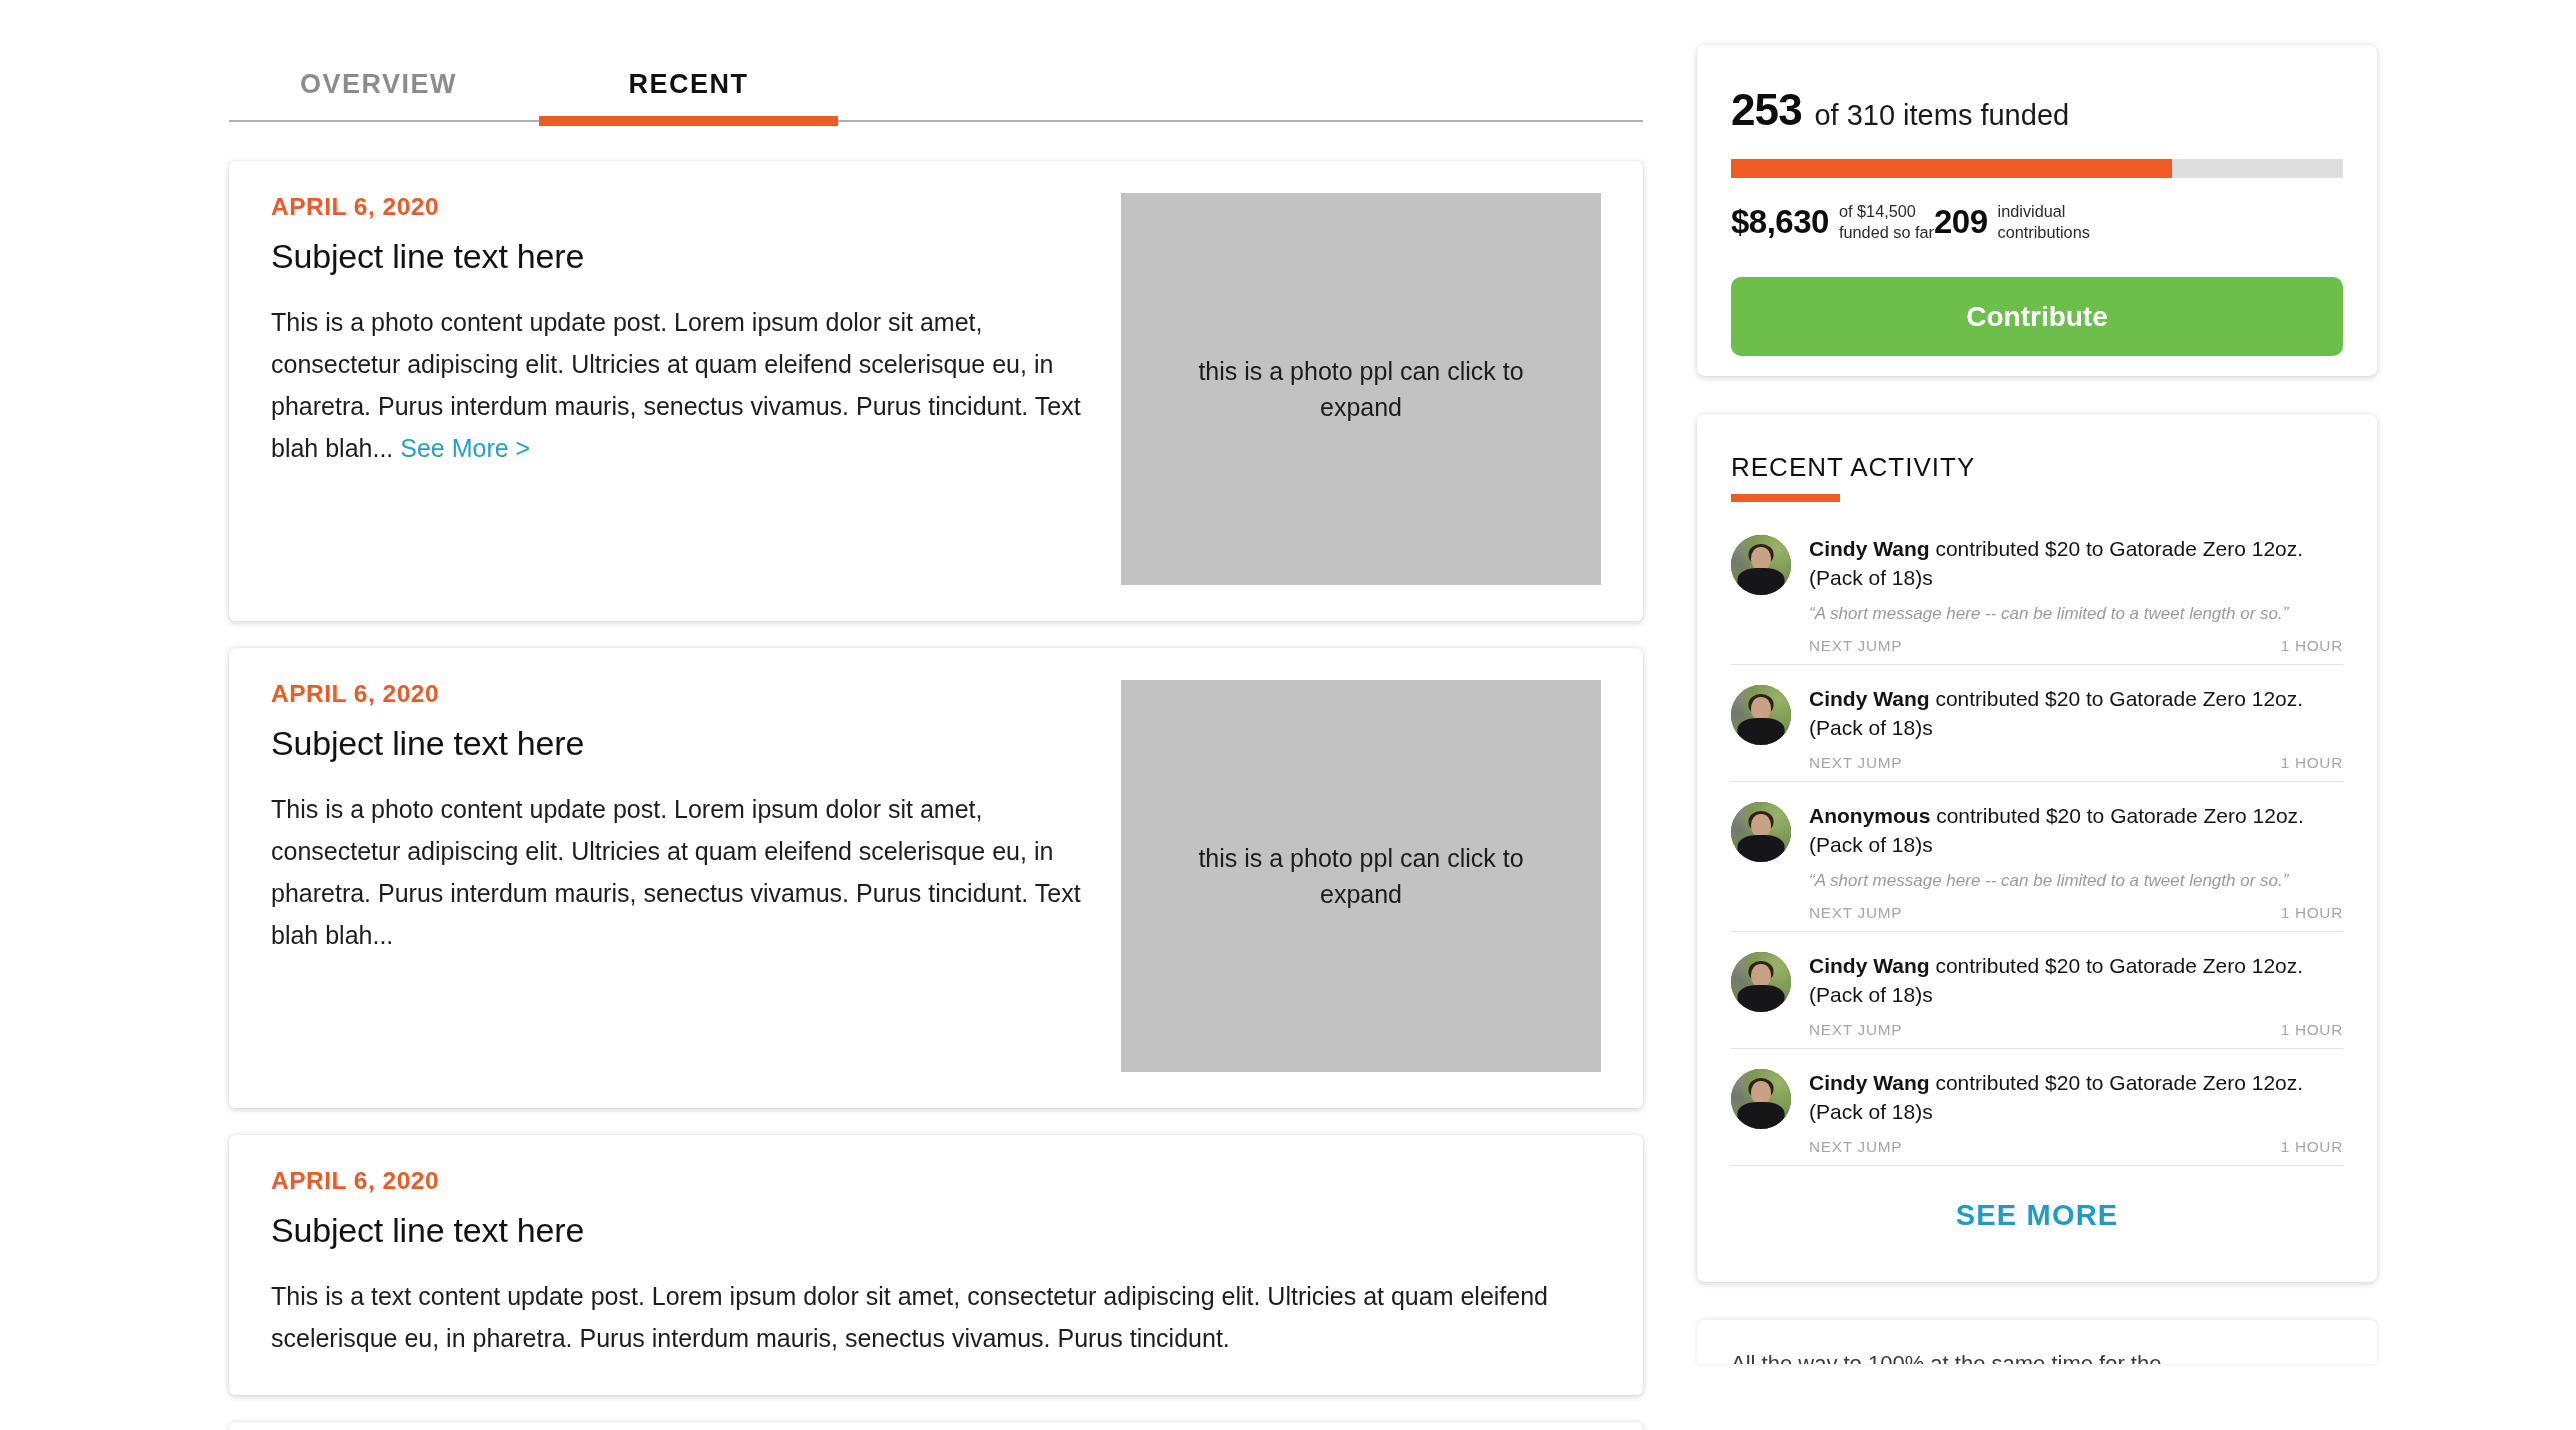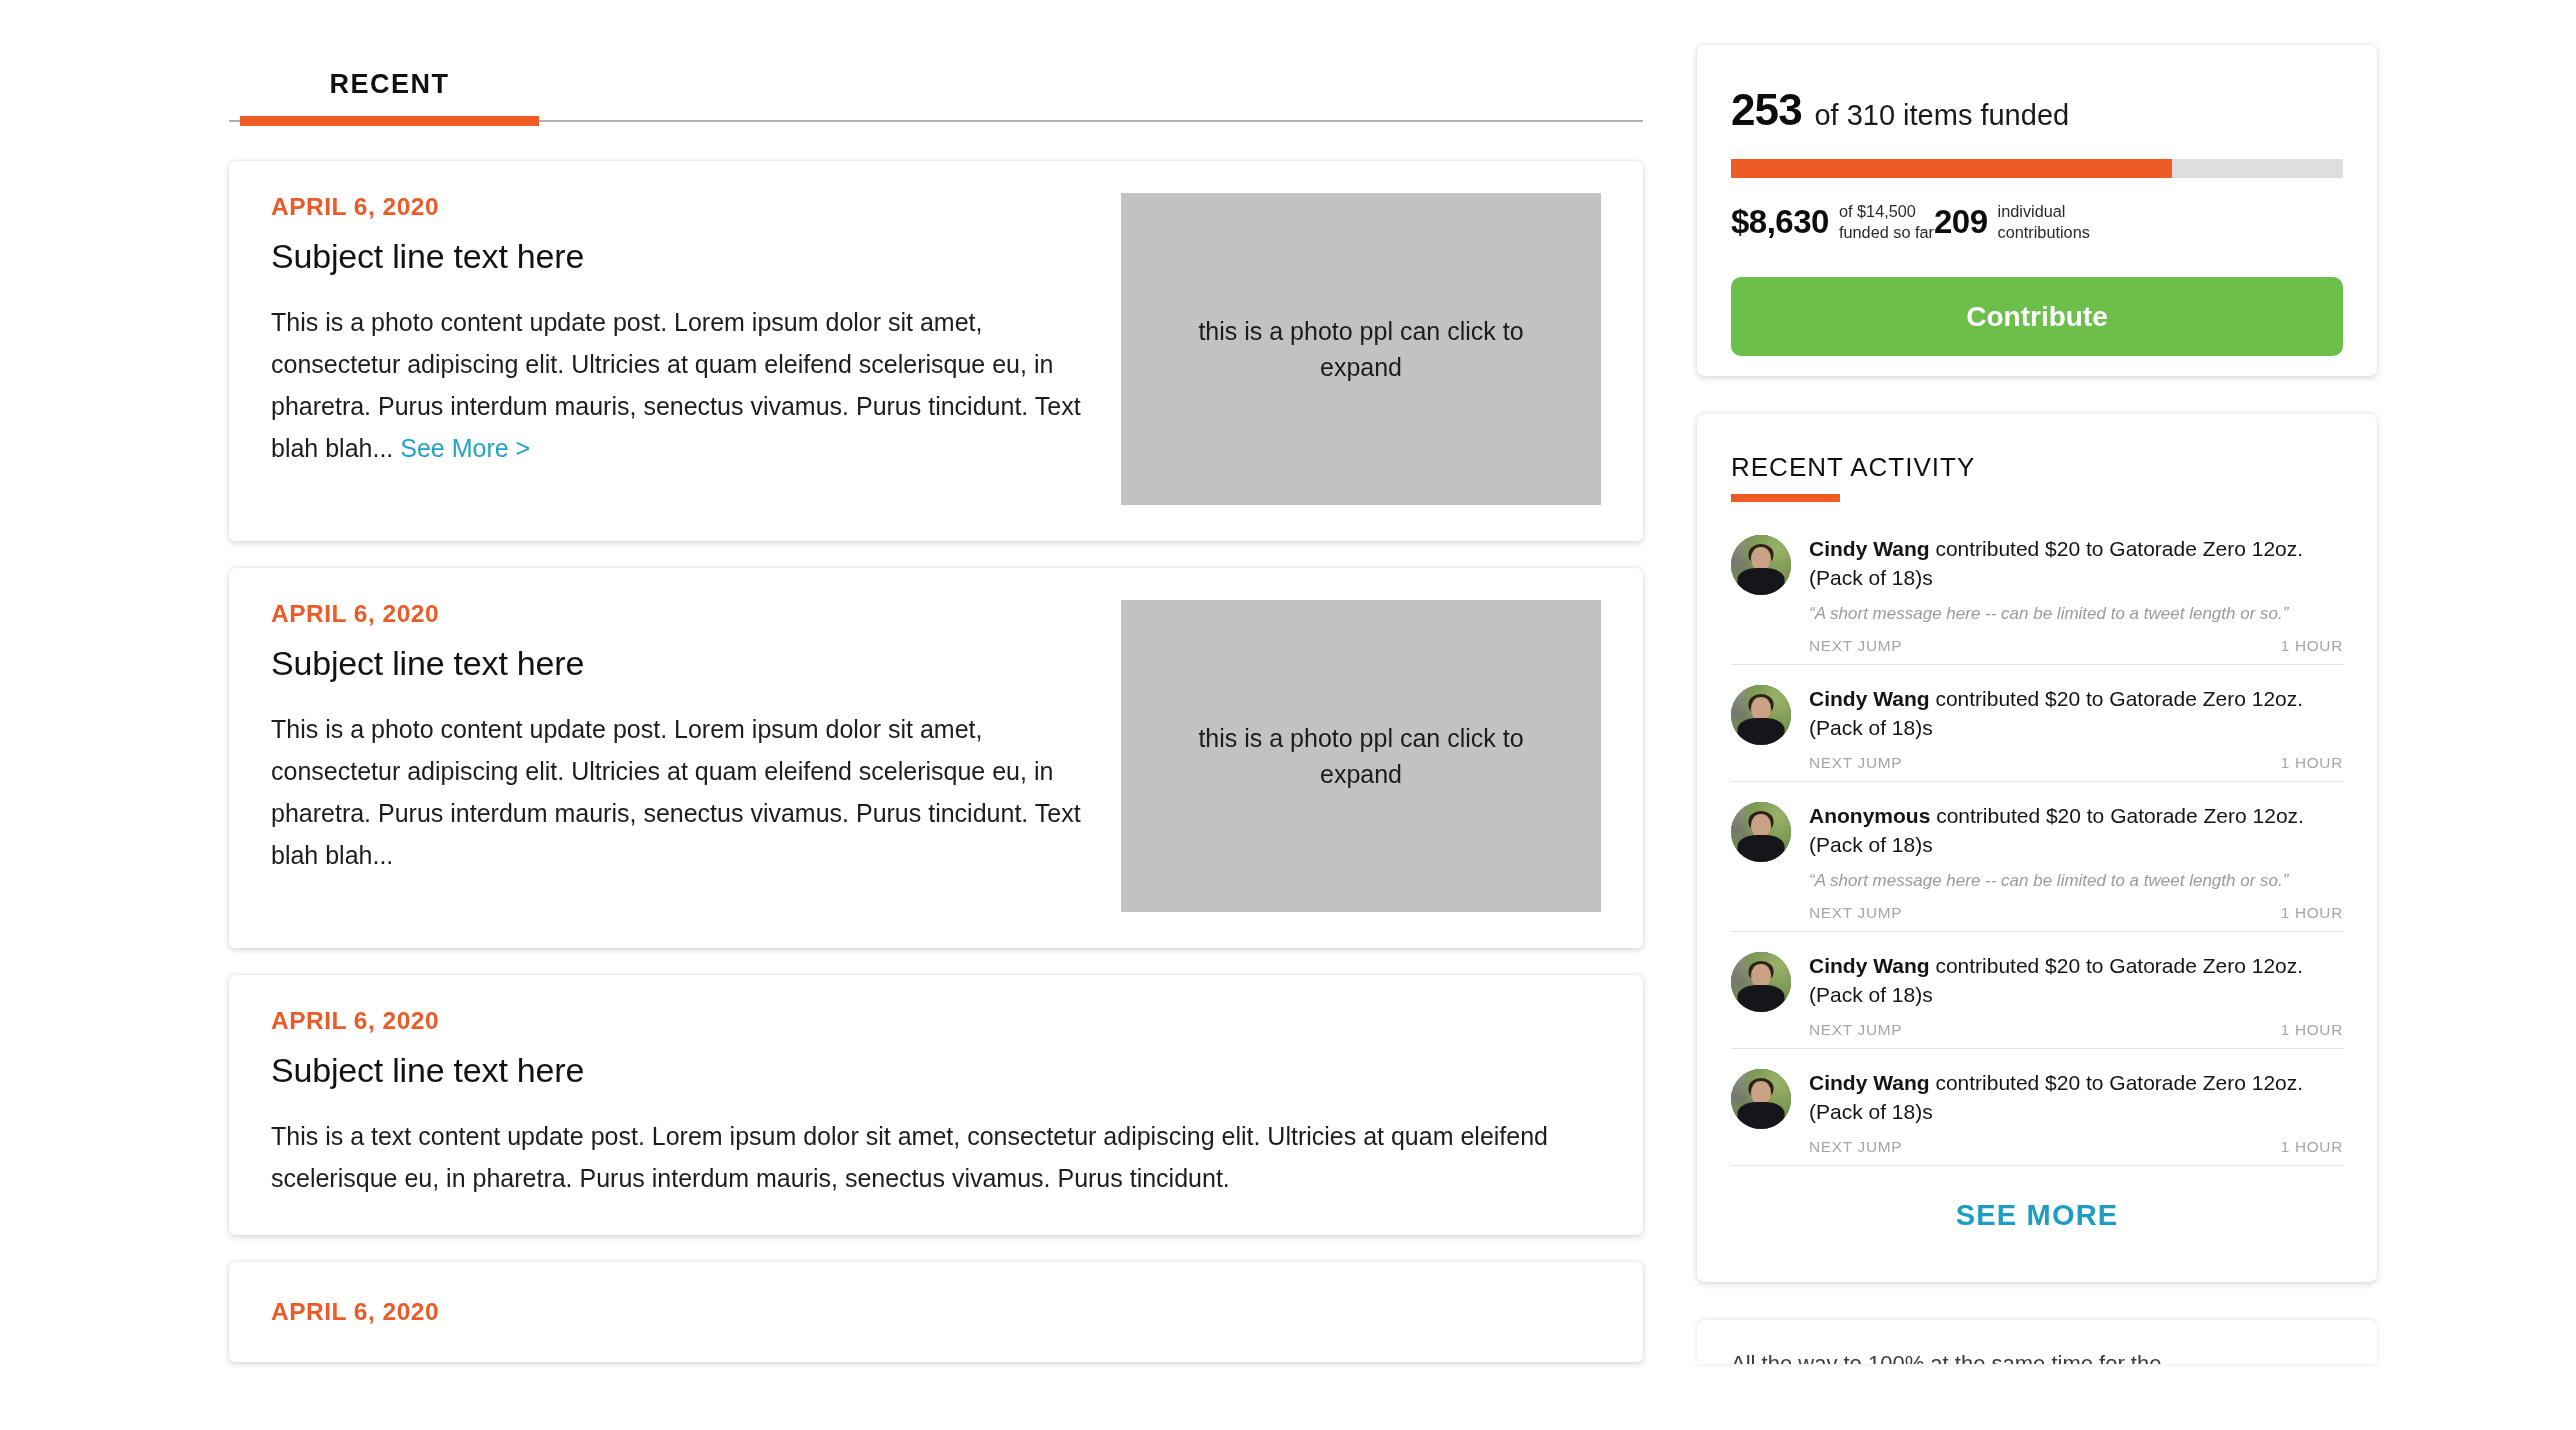--- a/index.html
+++ b/index.html
@@ -320,6 +320,7 @@
     <div class="col-main">
 
       <div class="tabbar">
+        <div class="tab tab-overview">OVERVIEW</div>
         <div class="tab tab-updates active">RECENT</div>
       </div>
 

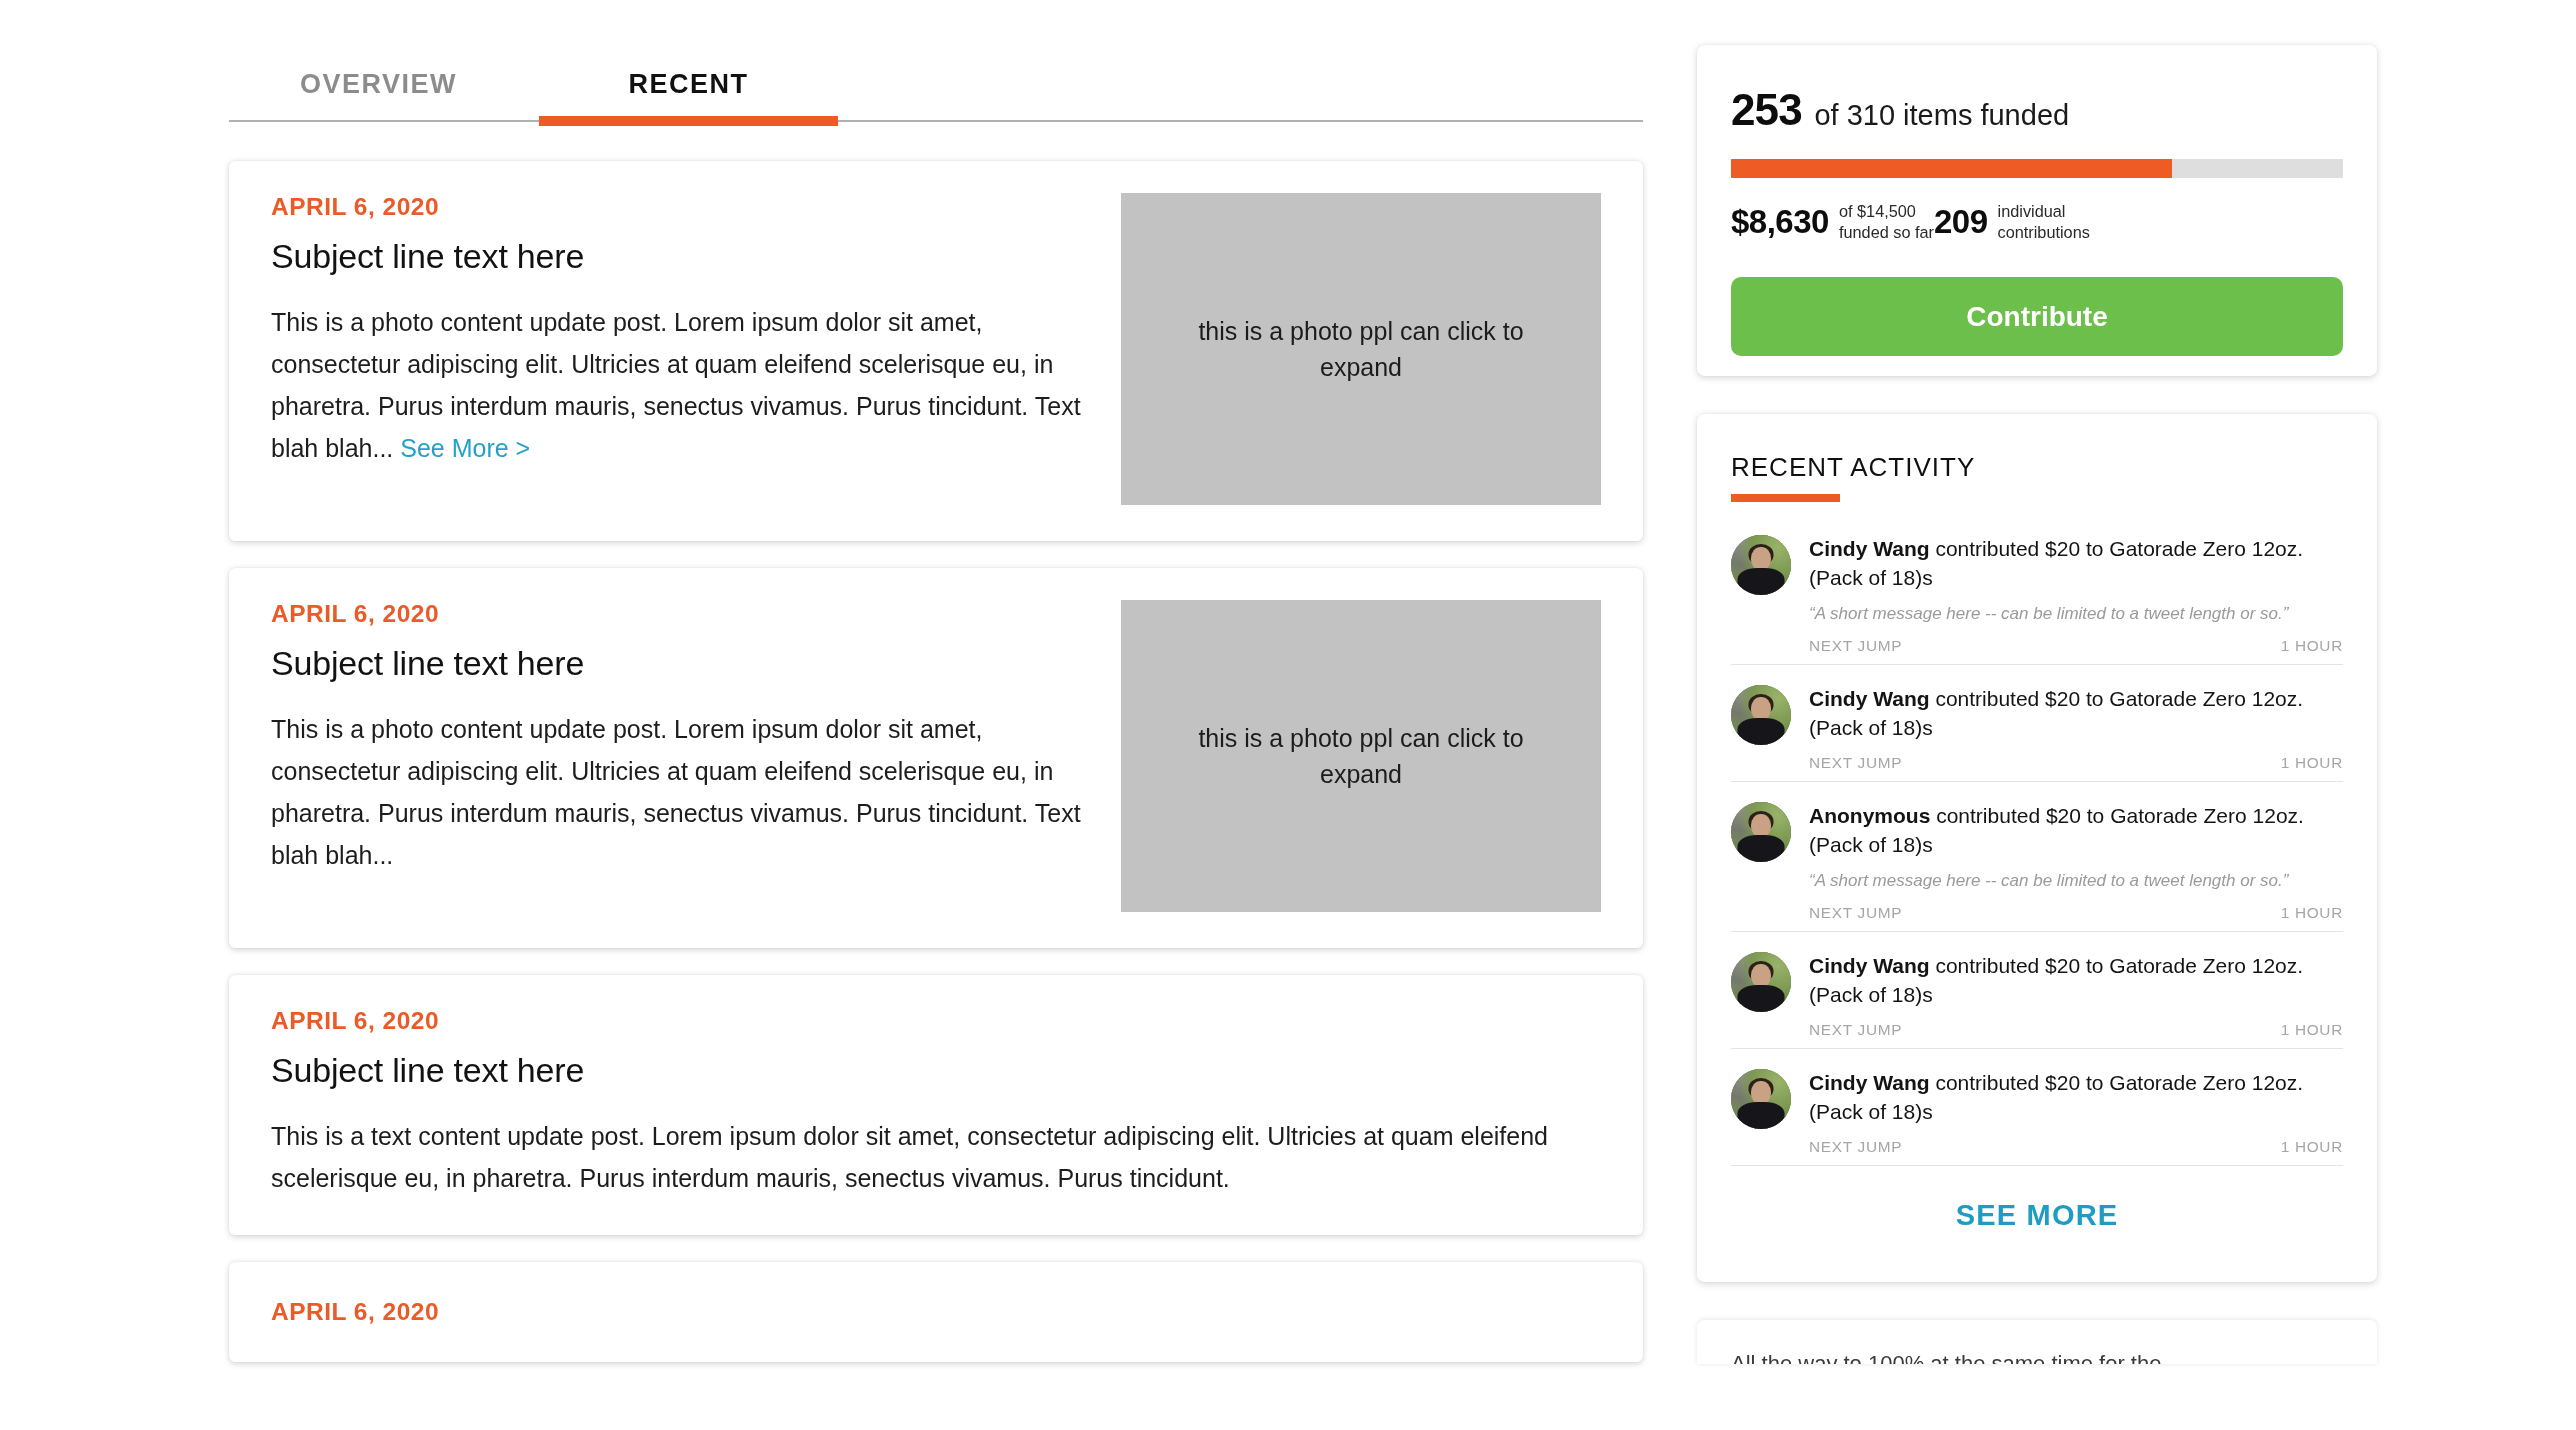--- a/index.html
+++ b/index.html
@@ -102,7 +102,7 @@
 
   .photo-ph {
     background: #c2c2c2;
-    height: 312px;
+    height: 392px;
     display: flex;
     align-items: center;
     justify-content: center;

